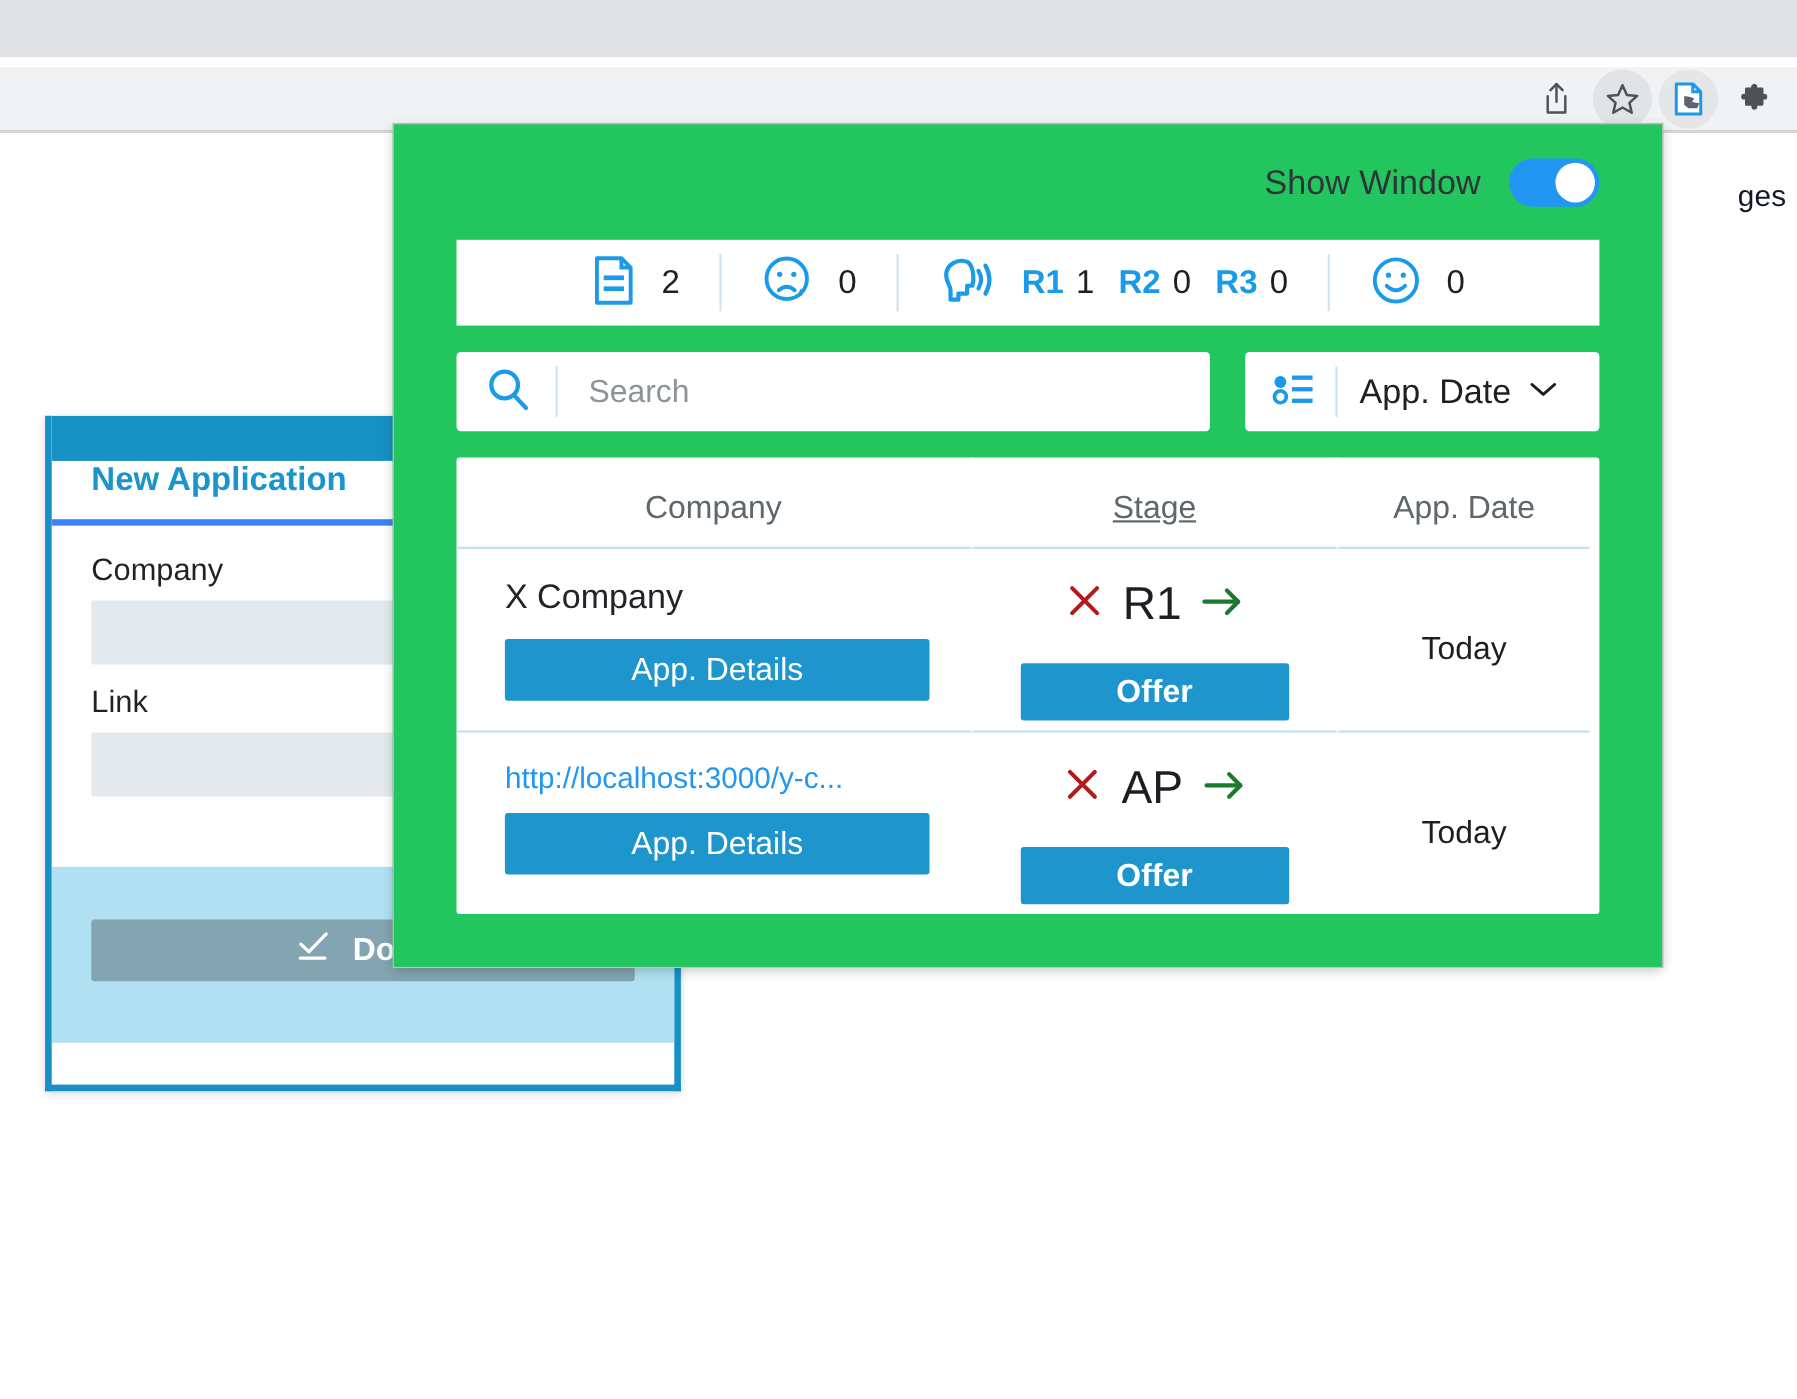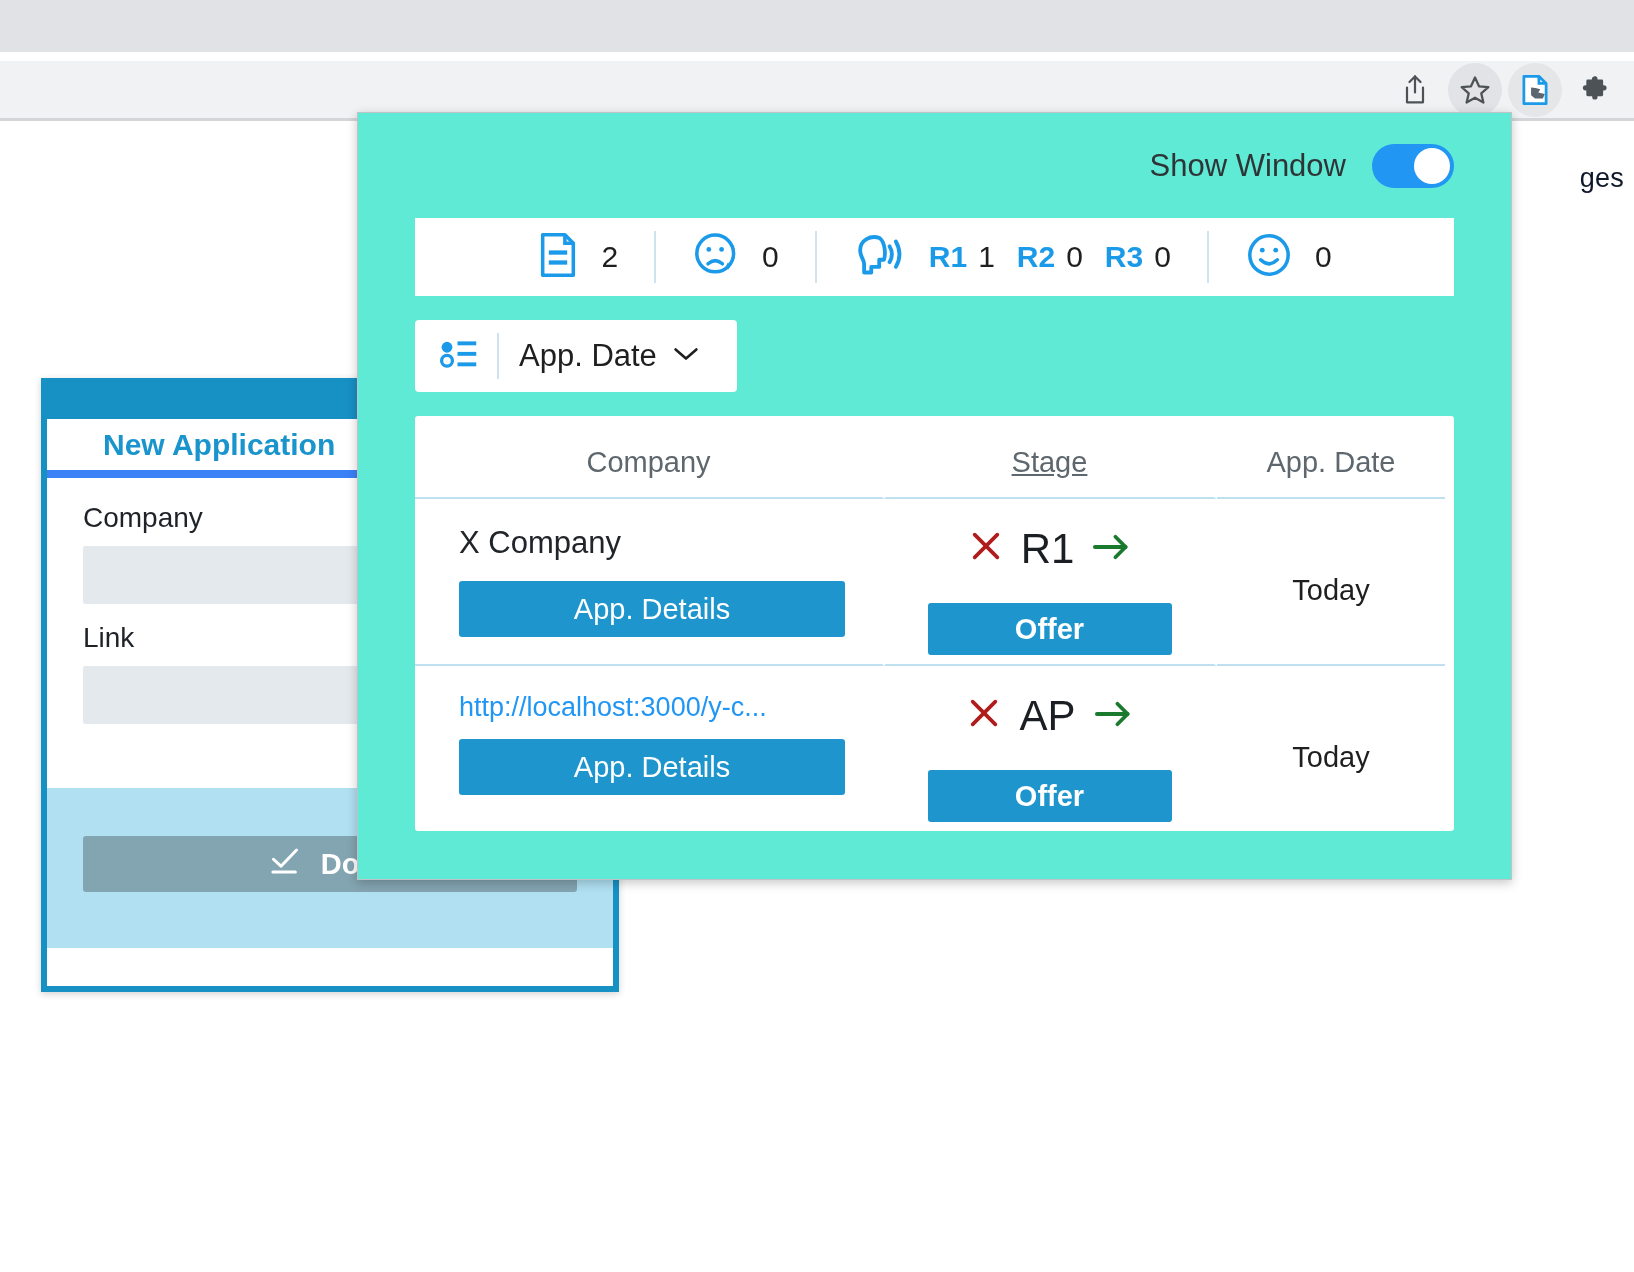--- a/index.html
+++ b/index.html
@@ -156,7 +156,7 @@
     position: absolute;
     left: 357px; top: 112px;
     width: 1155px; height: 768px;
-    background: #5eead4;
+    background: #22c55e;
     border: 1px solid #bdc3c7;
     box-sizing: border-box;
     box-shadow: 0 3px 10px rgba(0,0,0,0.22);

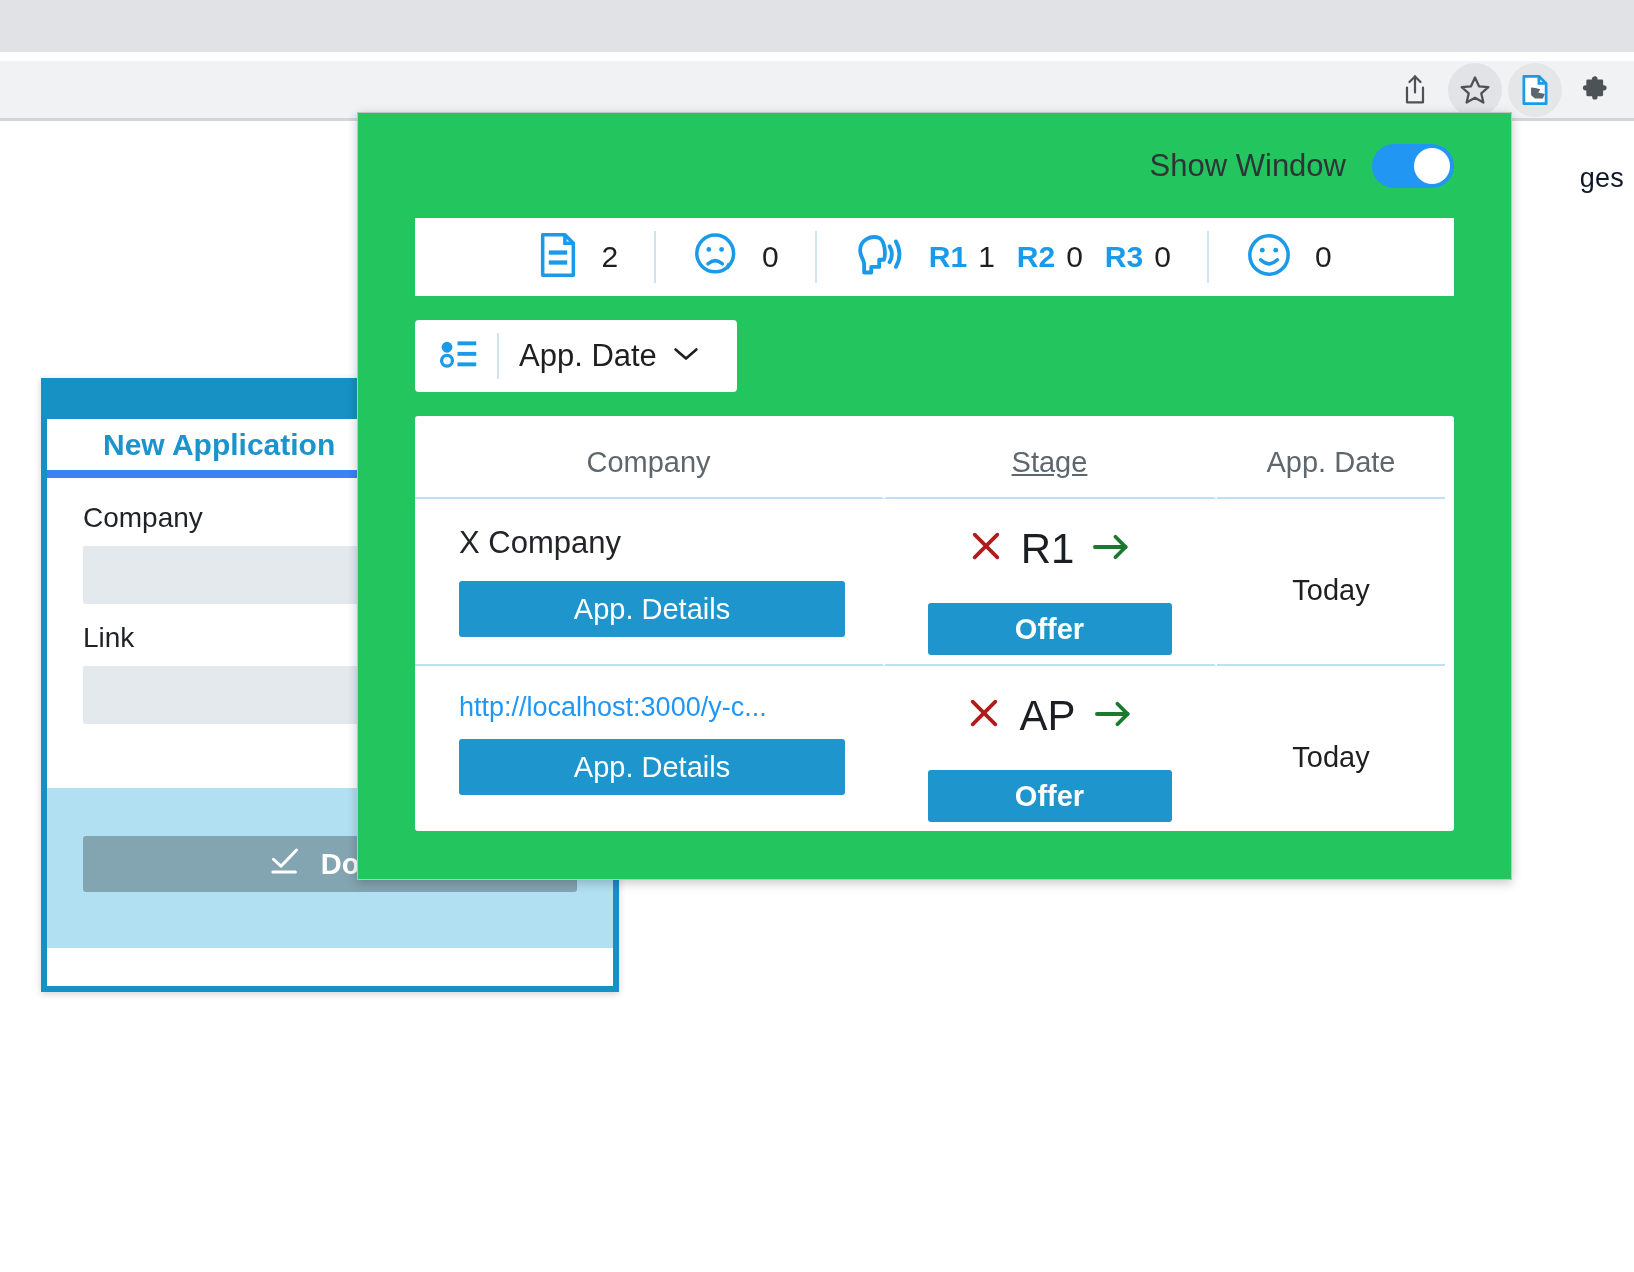--- a/index.html
+++ b/index.html
@@ -500,6 +500,16 @@
   </div>
 
   <div id="search-row">
+    <div id="search-box">
+      <span>
+        <svg width="42" height="42" viewBox="0 0 26 26" fill="none" stroke="#1a9ae8" stroke-width="2.4" stroke-linecap="round">
+          <circle cx="11" cy="10.5" r="7.5"></circle>
+          <path d="M16.5 16.5 L23 23.5"></path>
+        </svg>
+      </span>
+      <div id="search-divider"></div>
+      <input id="search-input" type="text" placeholder="Search" style="">
+    </div>
     <div id="sort-box">
       <span>
         <svg width="40" height="36" viewBox="0 0 26 24" fill="none">

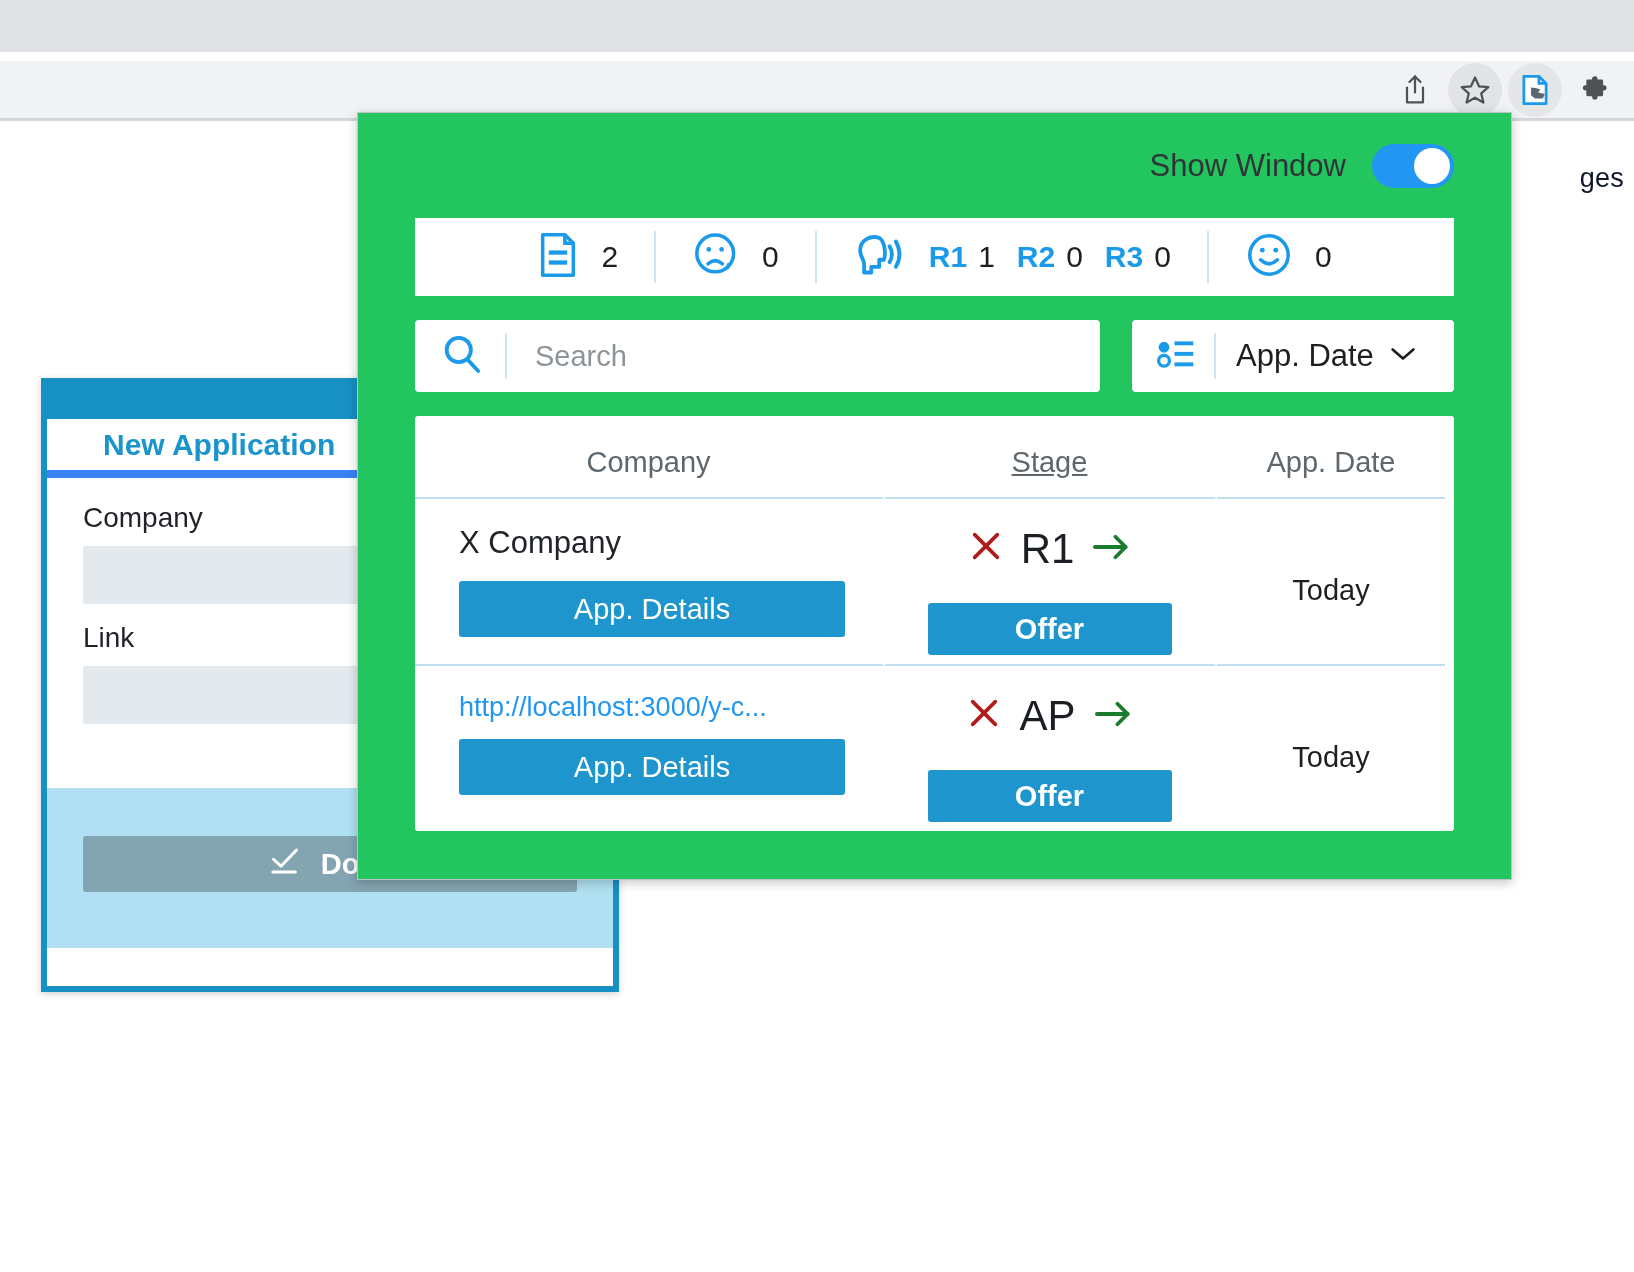--- a/index.html
+++ b/index.html
@@ -92,10 +92,10 @@
   }
   #dialog-heading-wrap {
     height: 59px;
-    border-bottom: 8px solid #3b82f6;
-    display: flex;
-    align-items: center;
-    padding-left: 56px;
+    border-bottom: 6px solid #3b82f6;
+    display: flex;
+    align-items: flex-start;
+    padding-left: 36px;
     box-sizing: border-box;
   }
   #dialog-heading {

